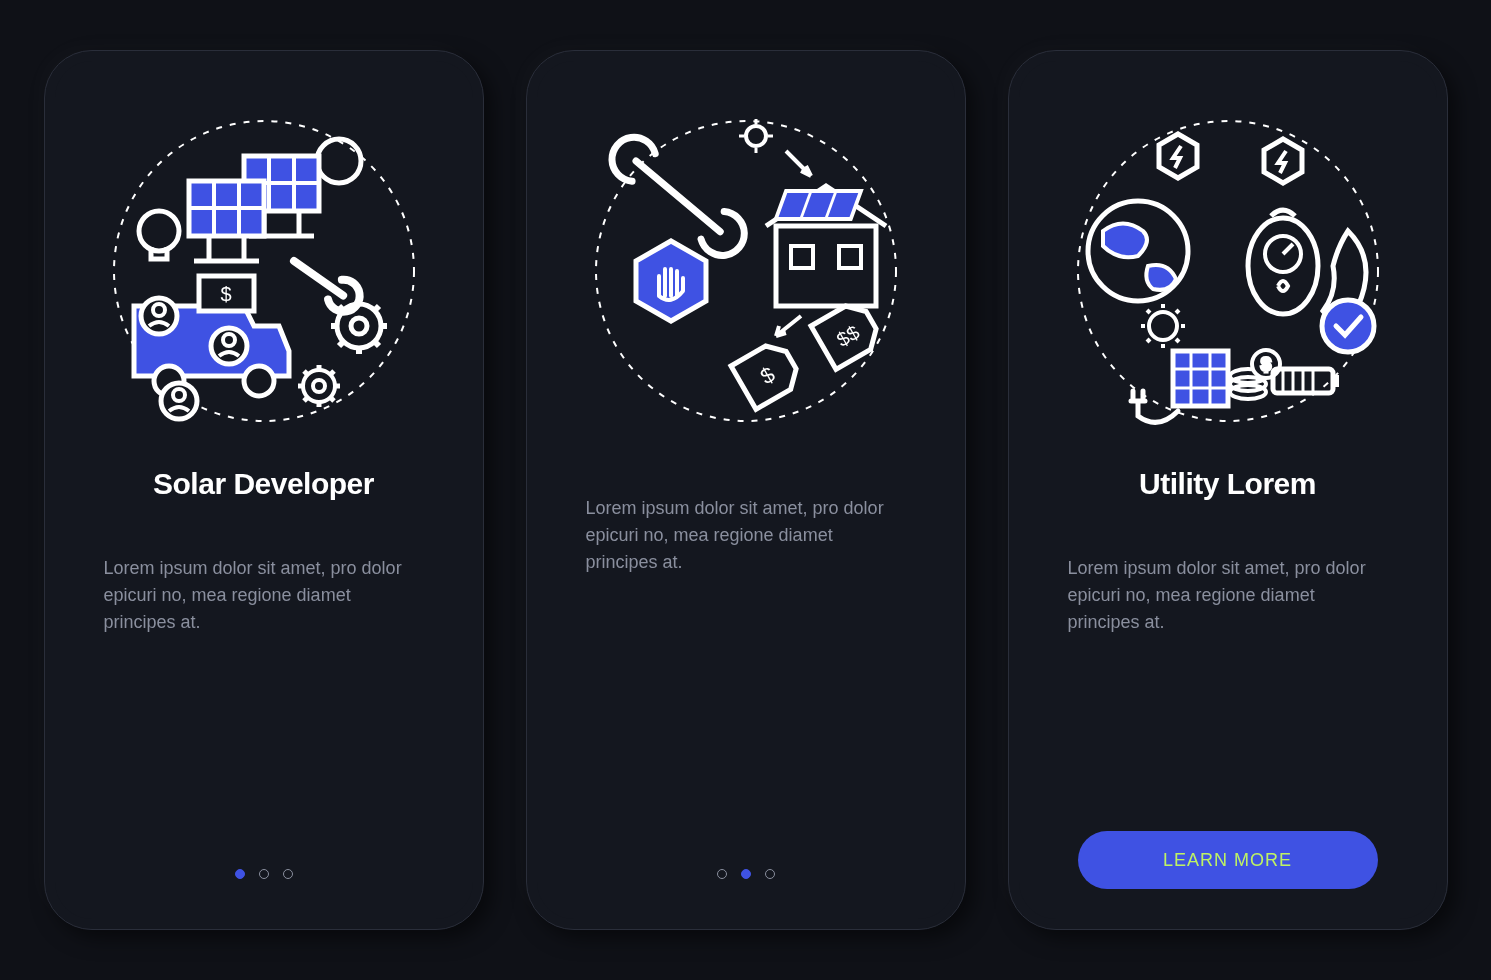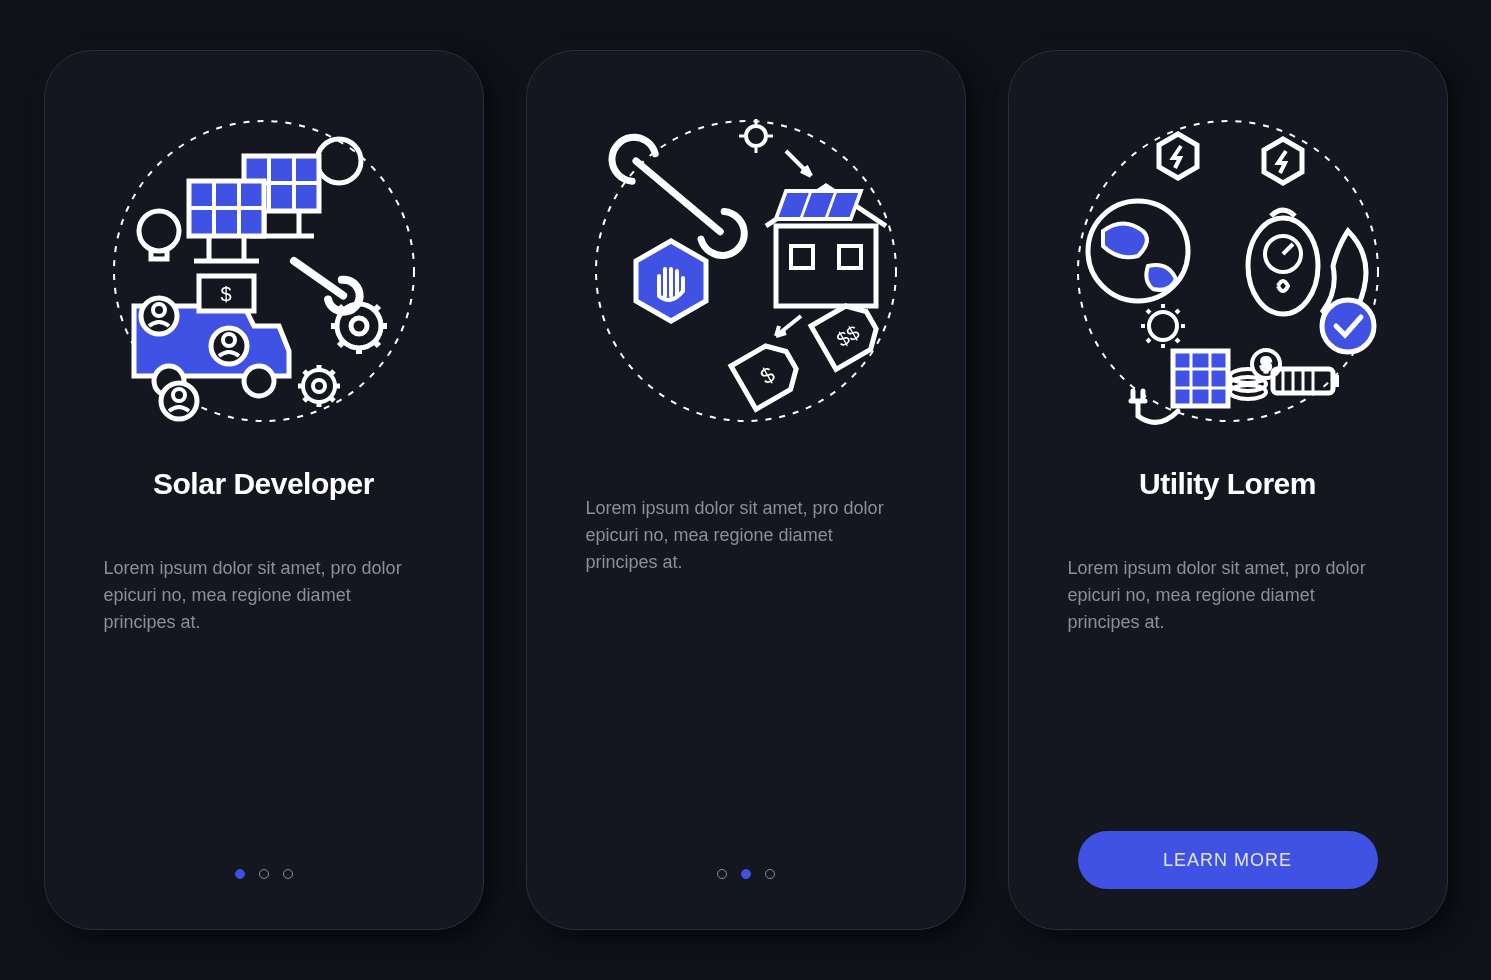--- a/index.html
+++ b/index.html
@@ -34,7 +34,7 @@
   .dot.active{background:var(--accent);border-color:var(--accent);}
   .cta{
     position:absolute;bottom:40px;left:50%;transform:translateX(-50%);
-    background:var(--accent);color:#e5e5e5;border:none;
+    background:var(--accent);color:#bef264;border:none;
     width:300px;height:58px;border-radius:30px;
     font-size:18px;font-weight:500;letter-spacing:1px;
   }

